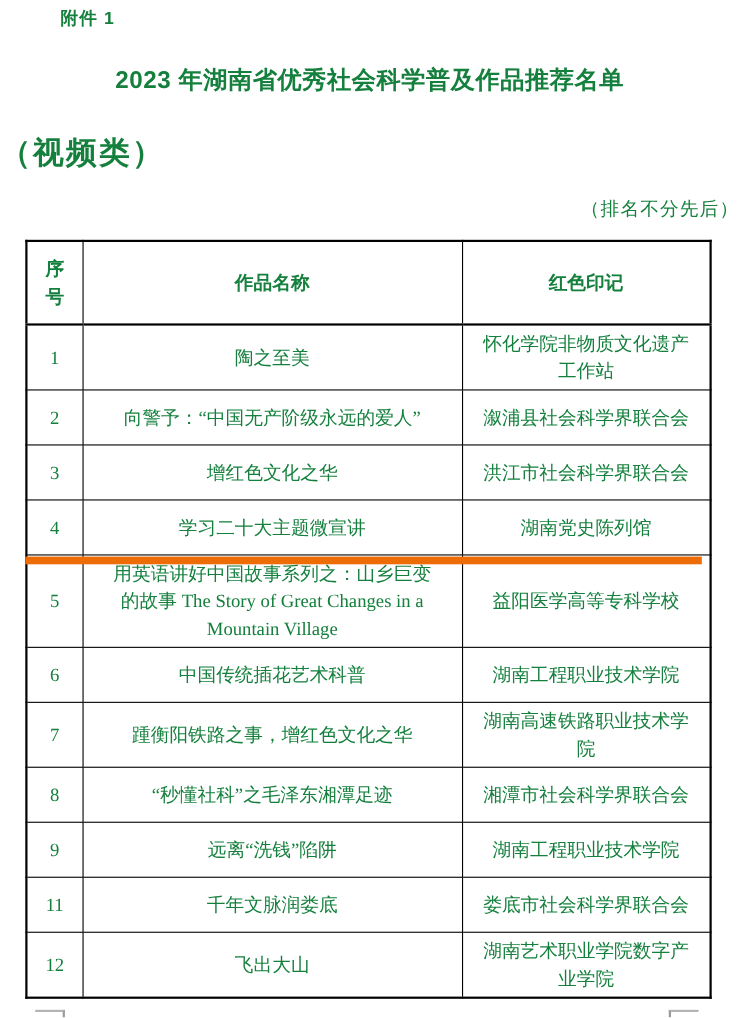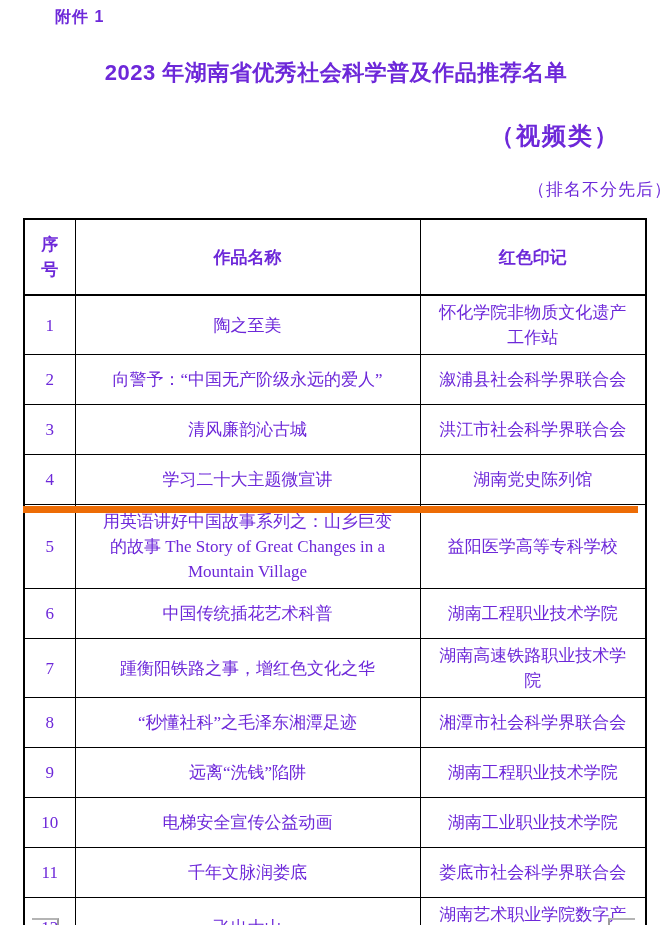--- a/index.html
+++ b/index.html
@@ -9,7 +9,7 @@
     background:#ffffff;
     overflow:hidden;
     font-family:"Liberation Serif", serif;
-    color:#6d28d9;
+    color:#15803d;
     text-decoration:underline;
   }
   .attachment{

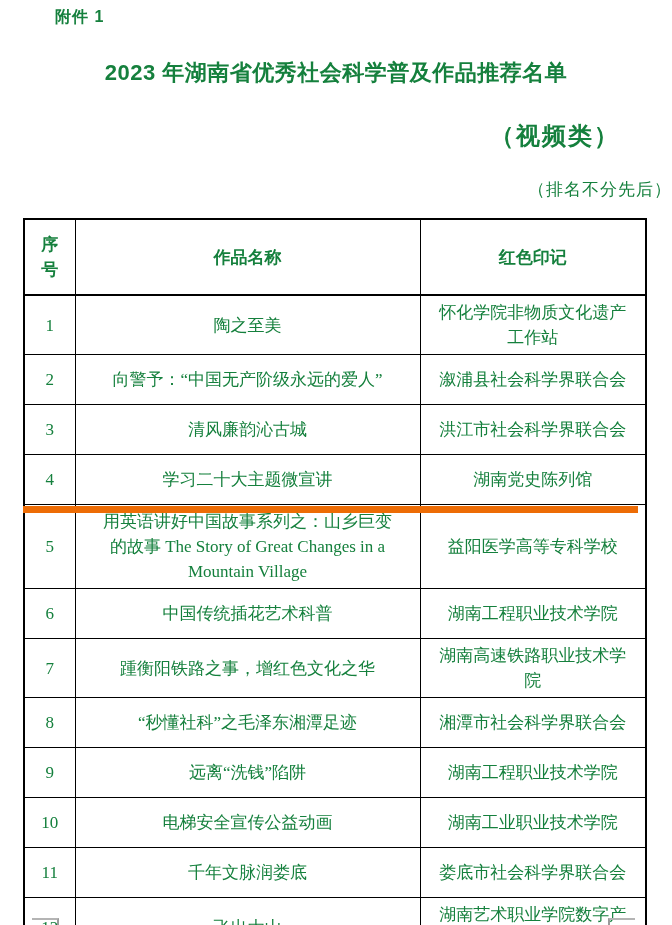--- a/index.html
+++ b/index.html
@@ -25,9 +25,9 @@
   }
   .doc-subtitle{
     position:absolute;left:0;top:120px;width:620px;
-    text-align:right;
+    text-align:left;
     font-family:"Liberation Sans", sans-serif;
-    font-size:24px;font-weight:700;letter-spacing:2px;
+    font-size:28px;font-weight:700;letter-spacing:2px;
   }
   .doc-note{
     position:absolute;left:0;top:178px;width:672px;

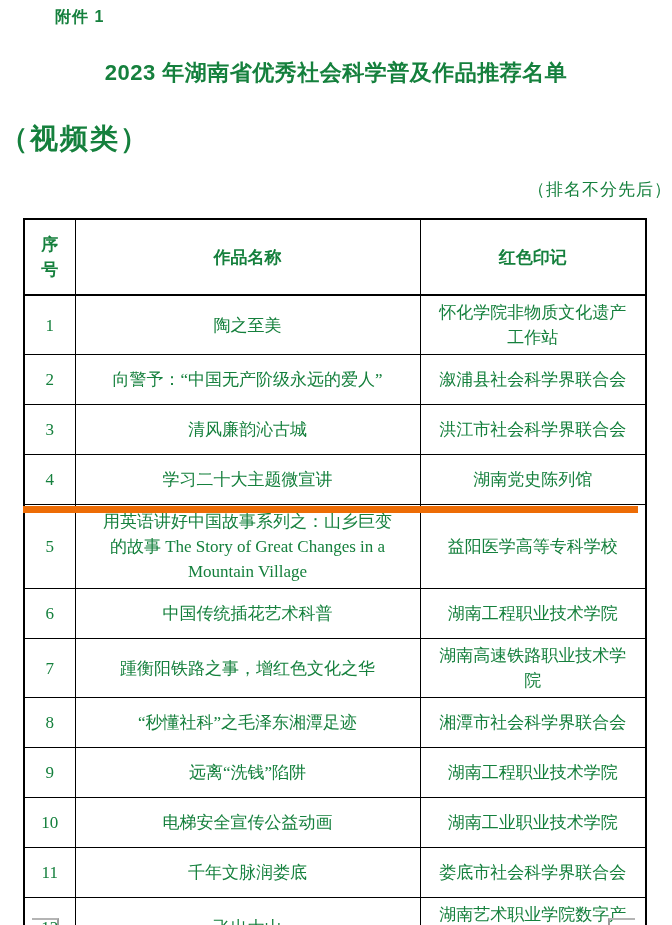--- a/index.html
+++ b/index.html
@@ -136,7 +136,7 @@
         </tr>
         <tr>
           <td>3</td>
-          <td>清风廉韵沁古城</td>
+          <td>增红色文化之华</td>
           <td>洪江市社会科学界联合会</td>
         </tr>
         <tr>

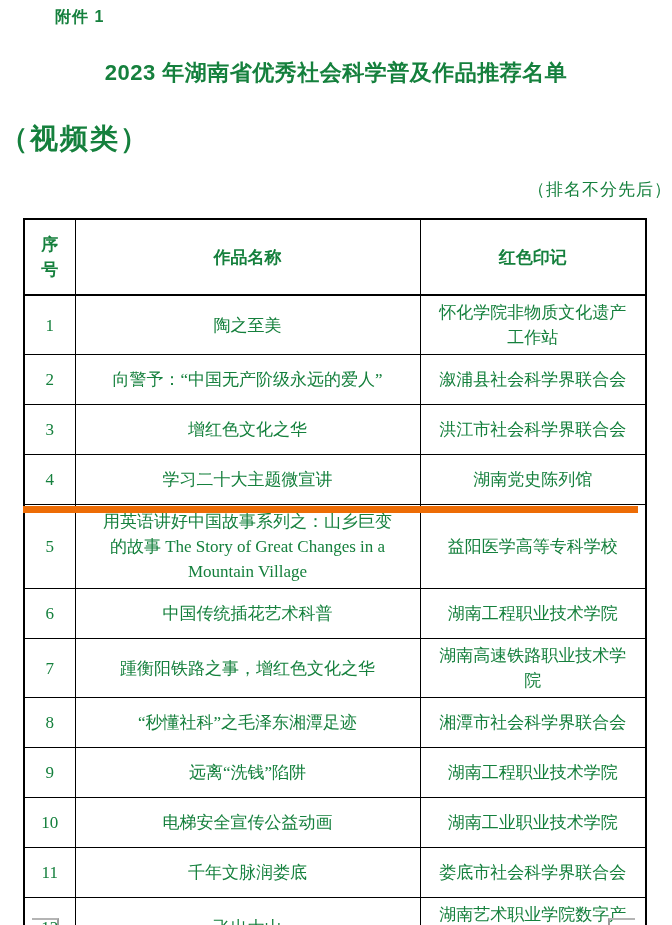--- a/index.html
+++ b/index.html
@@ -170,11 +170,6 @@
           <td>湖南工程职业技术学院</td>
         </tr>
         <tr>
-          <td>10</td>
-          <td>电梯安全宣传公益动画</td>
-          <td>湖南工业职业技术学院</td>
-        </tr>
-        <tr>
           <td>11</td>
           <td>千年文脉润娄底</td>
           <td>娄底市社会科学界联合会</td>

